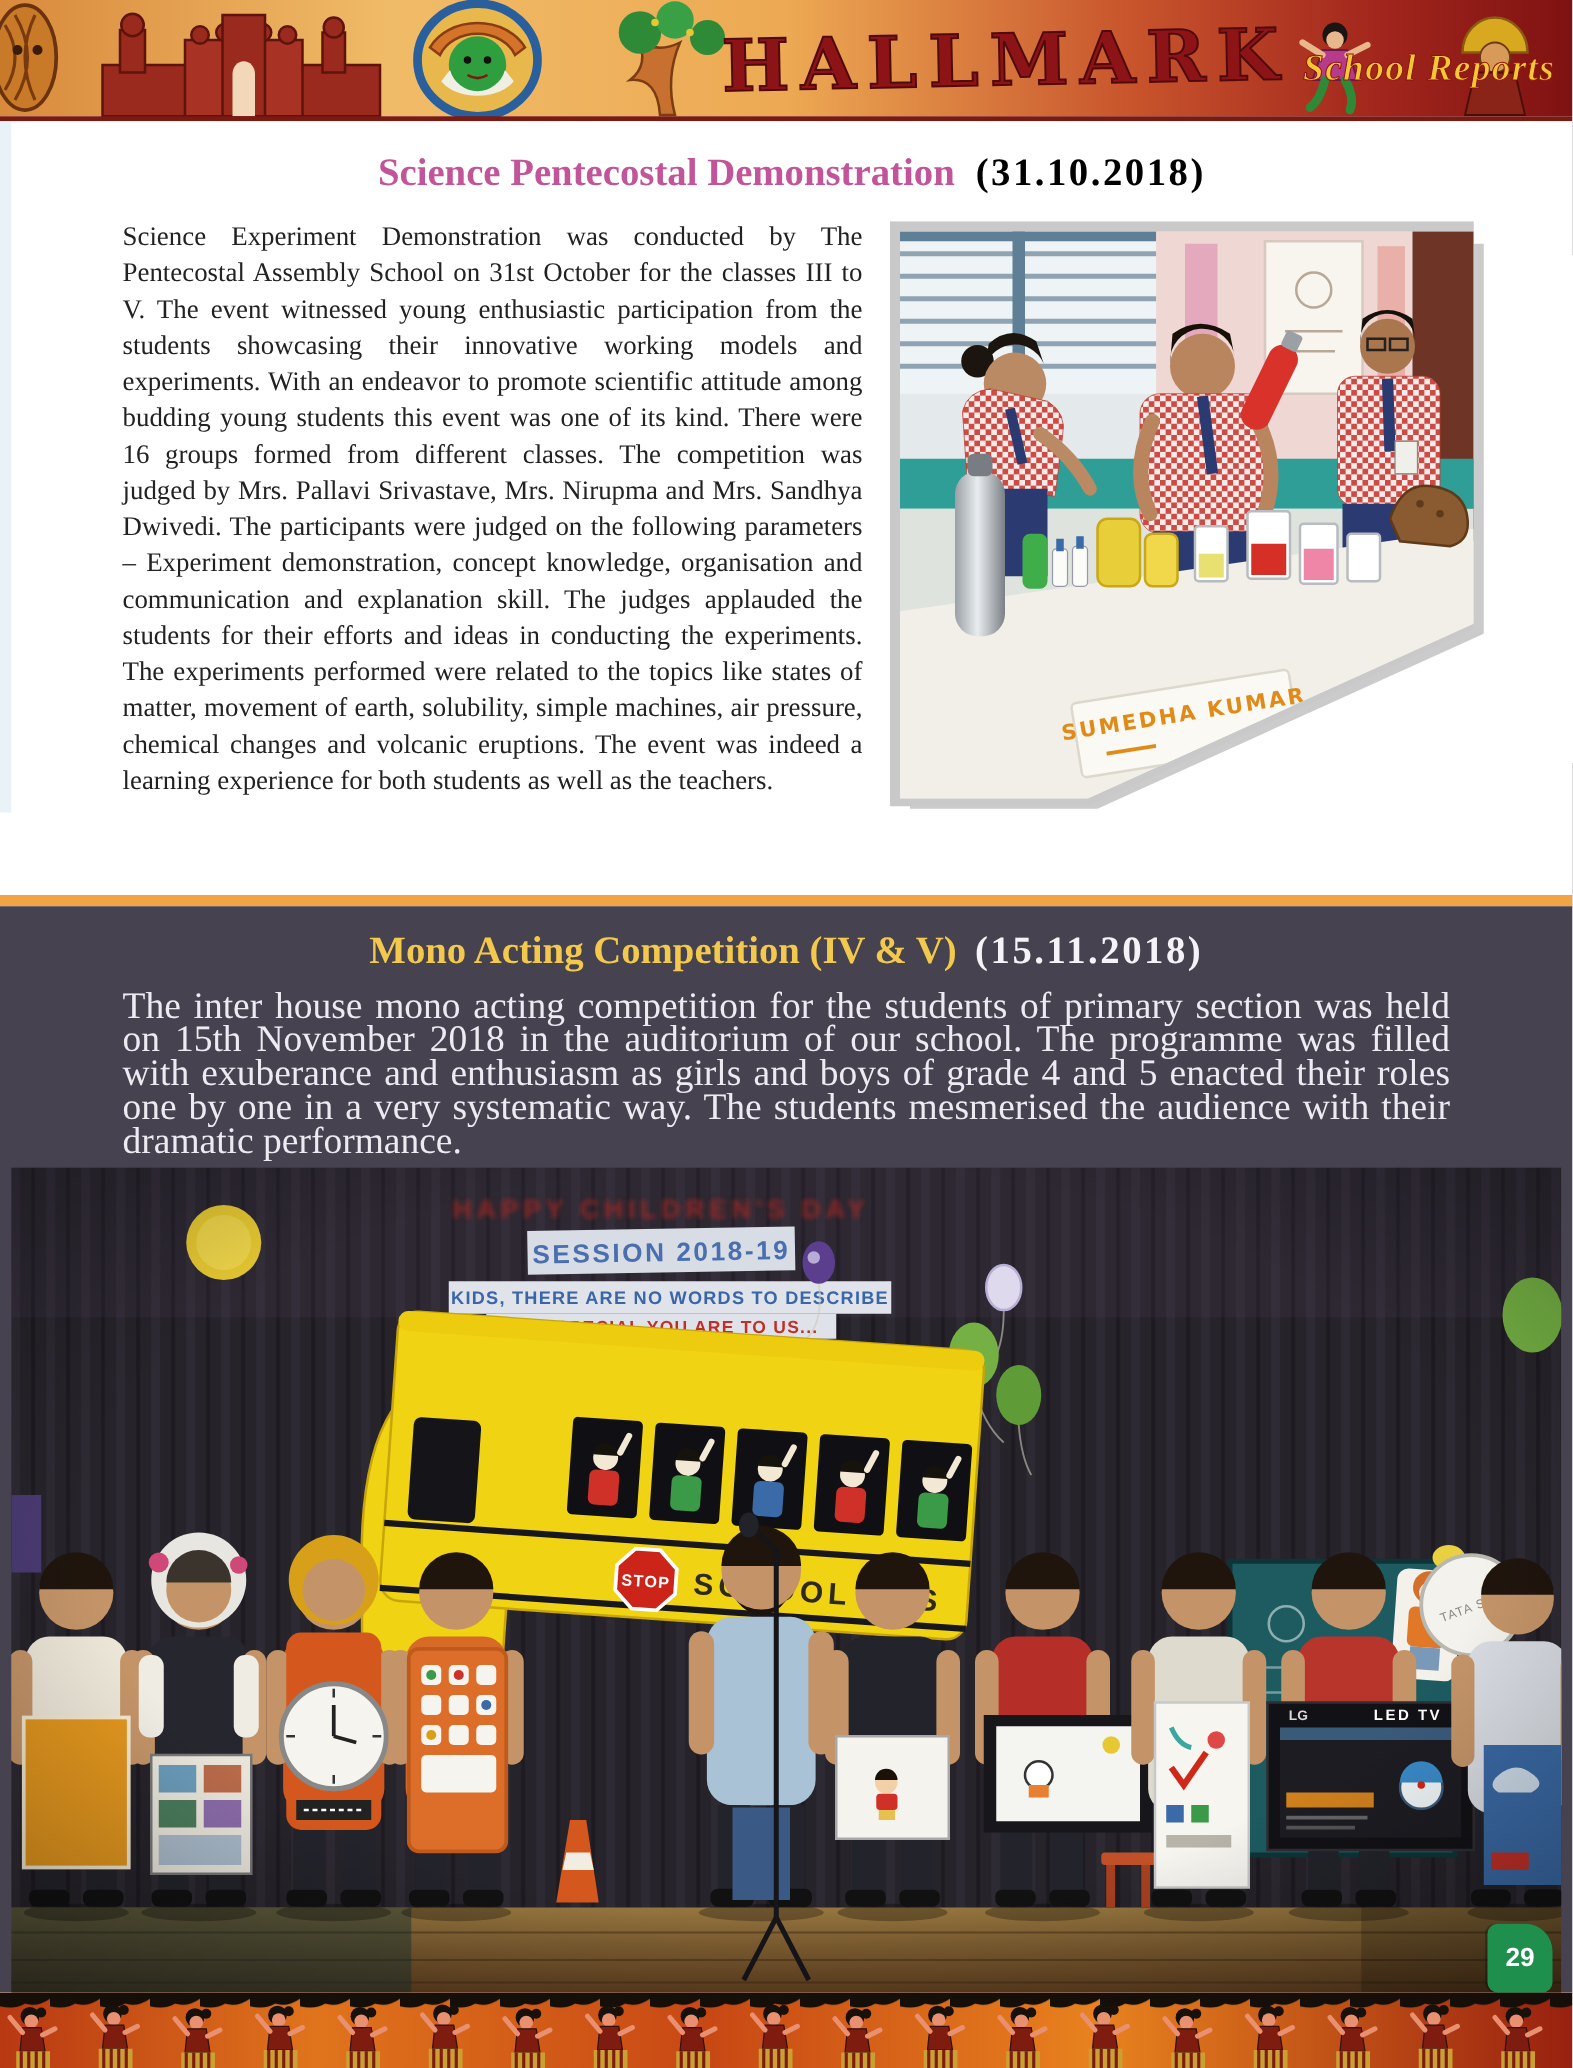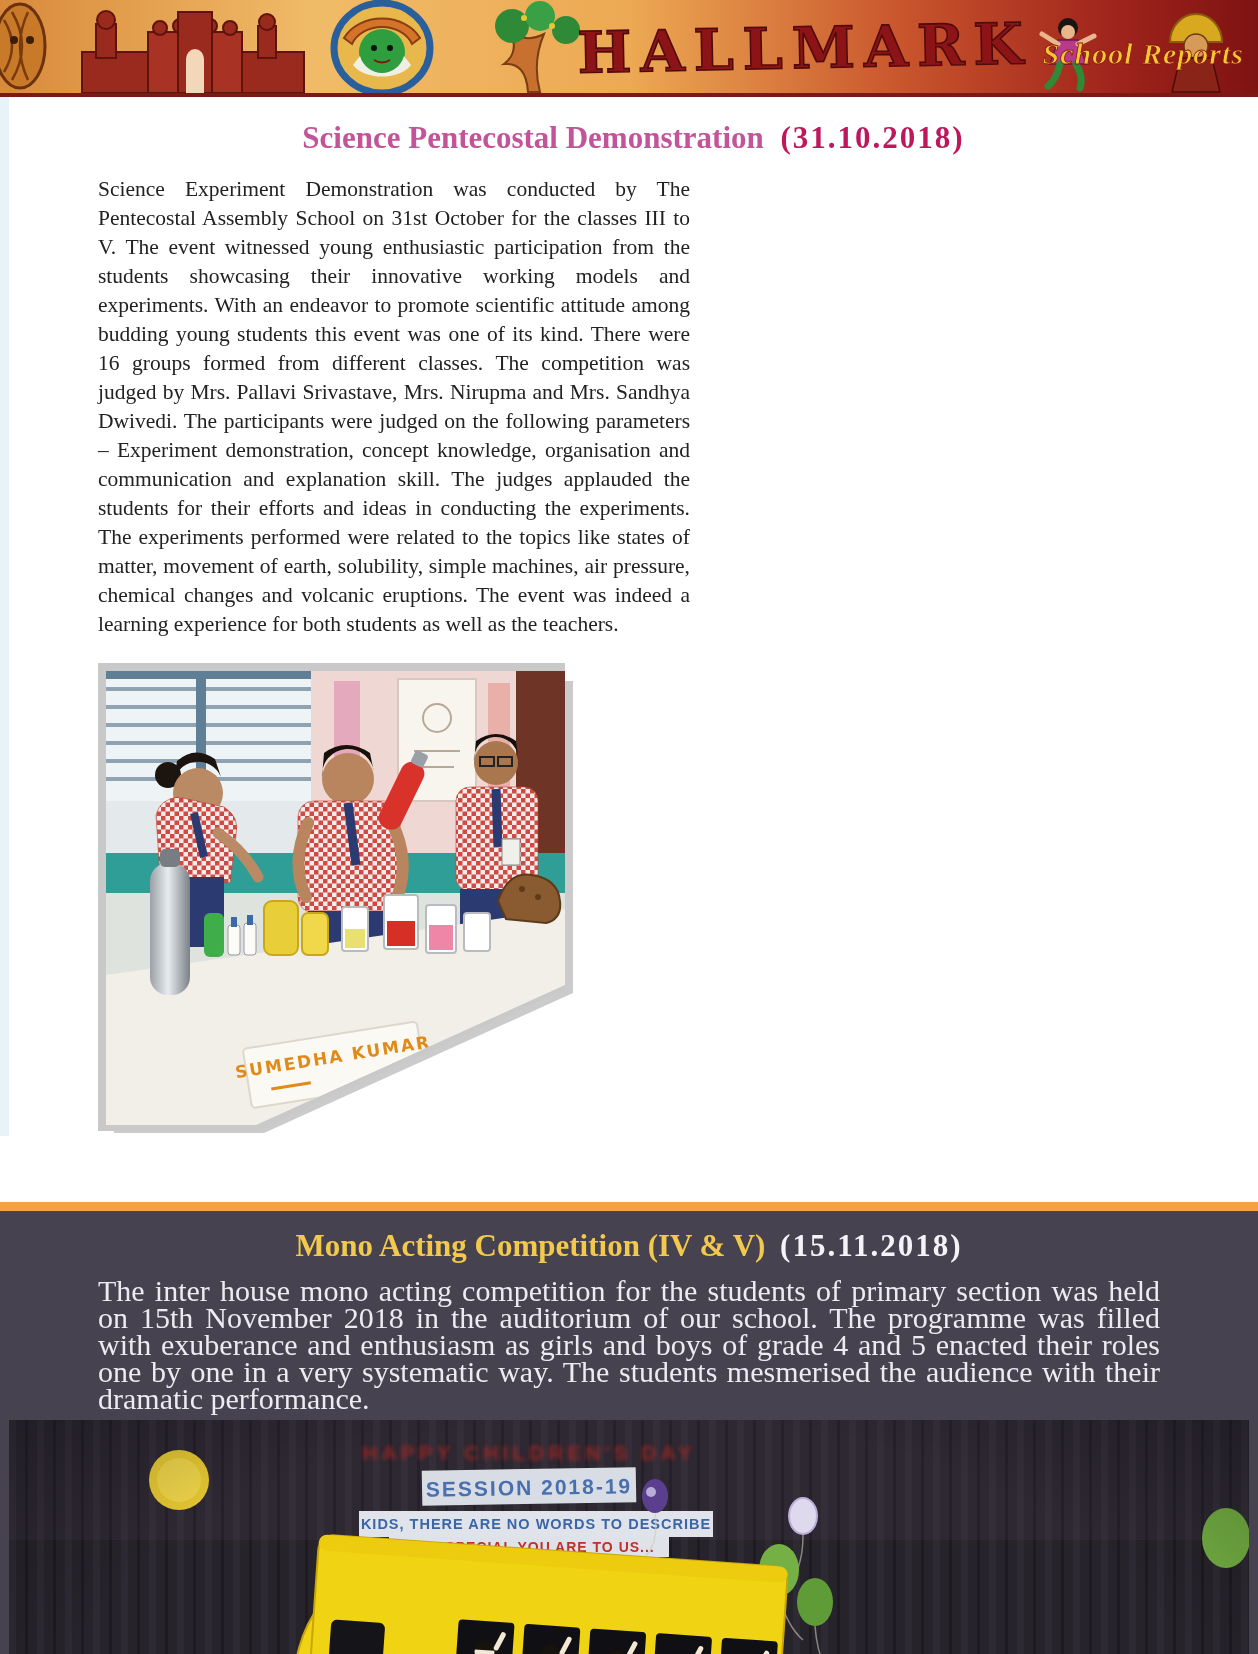--- a/index.html
+++ b/index.html
@@ -10,7 +10,7 @@
   .white-area{border-left:9px solid #e9f3f7;padding-top:20px;}
   .h1row{text-align:center;font-weight:bold;font-size:31px;line-height:42px;margin:0 0 16px 0;}
   .t-pink{color:#c2549a;}
-  .t-date{color:#be185d;margin-left:9px;letter-spacing:2px;}
+  .t-date{color:#000000;margin-left:9px;letter-spacing:2px;}
   .cols{display:flex;gap:22px;padding-left:89px;flex-direction:column;}
   .body1{width:592px;margin:0;font-size:21.5px;line-height:29px;text-align:justify;color:#222222;}
   .photo1{width:478px;margin-top:2px;}

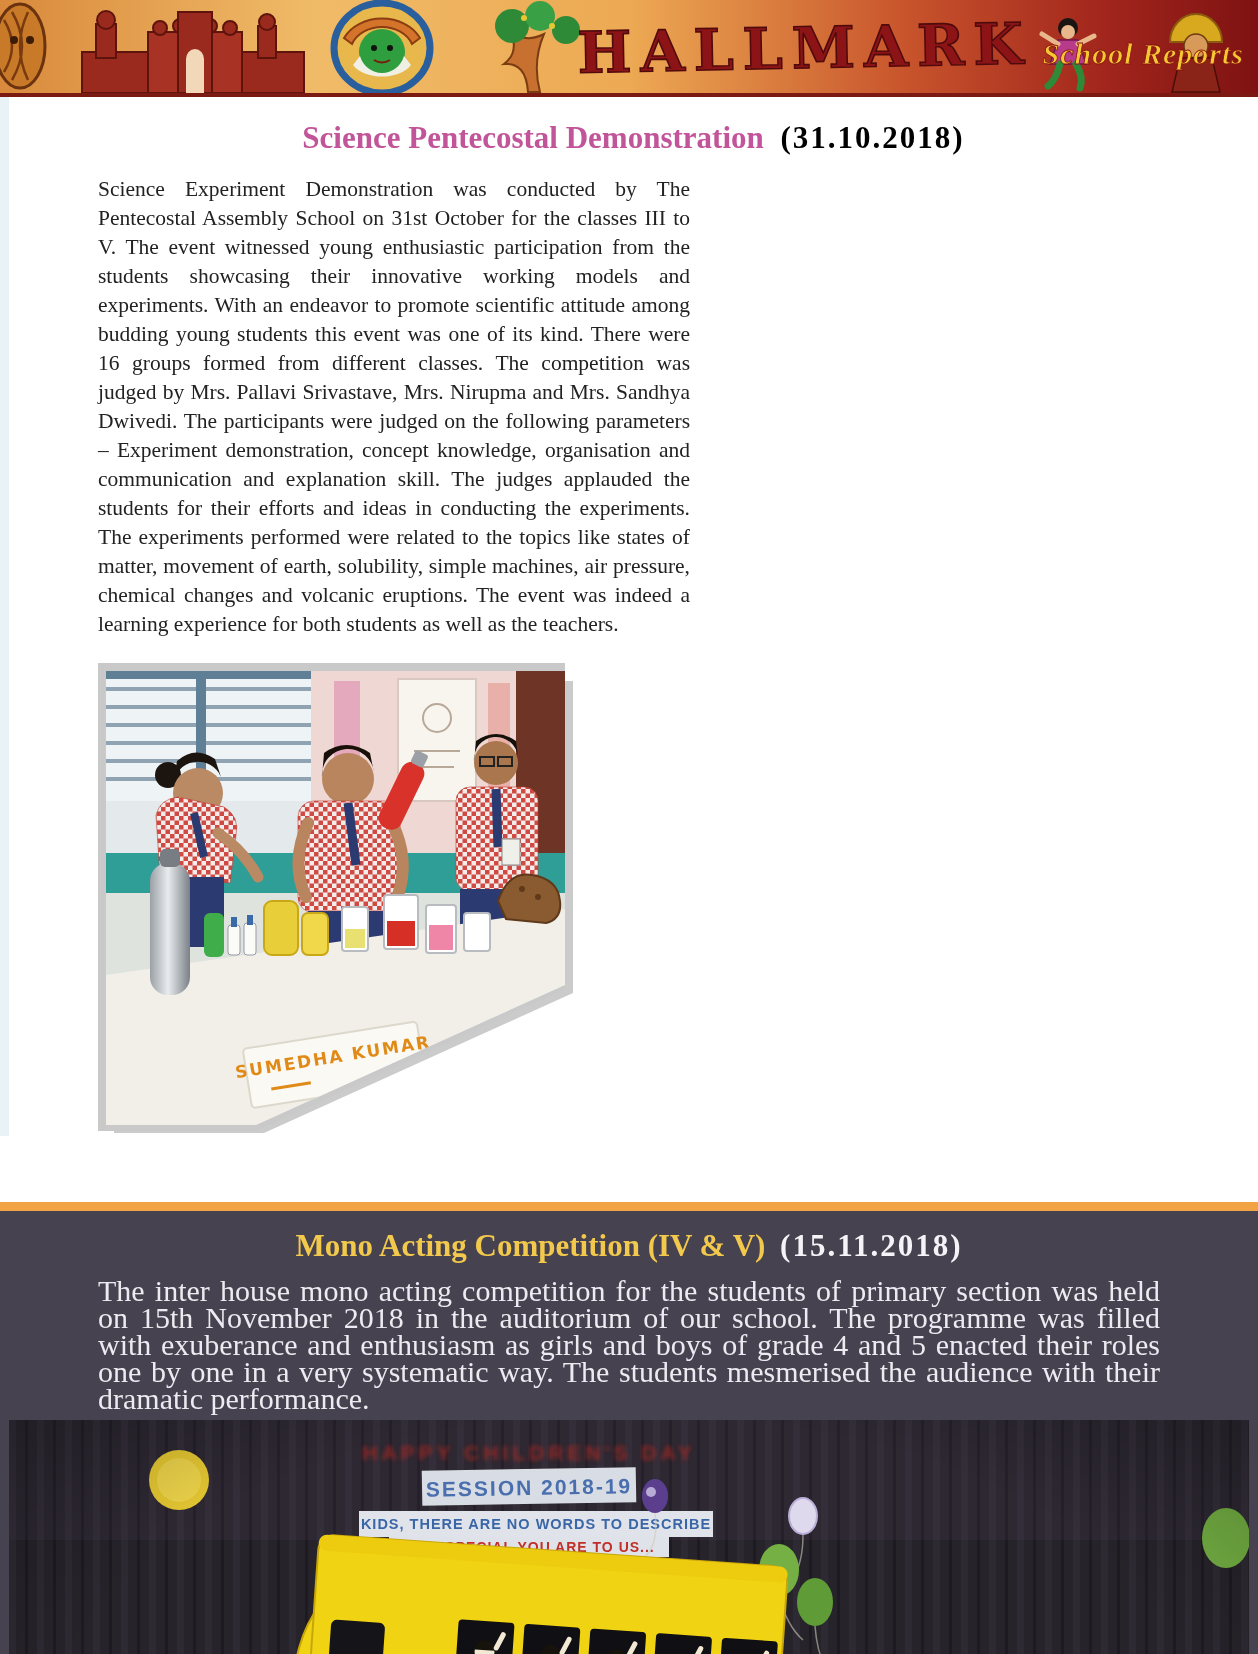--- a/index.html
+++ b/index.html
@@ -11,7 +11,7 @@
   .h1row{text-align:center;font-weight:bold;font-size:31px;line-height:42px;margin:0 0 16px 0;}
   .t-pink{color:#c2549a;}
   .t-date{color:#000000;margin-left:9px;letter-spacing:2px;}
-  .cols{display:flex;gap:22px;padding-left:89px;flex-direction:column;}
+  .cols{display:flex;gap:22px;padding-left:89px;}
   .body1{width:592px;margin:0;font-size:21.5px;line-height:29px;text-align:justify;color:#222222;}
   .photo1{width:478px;margin-top:2px;}
   .photo1 svg{display:block;}

